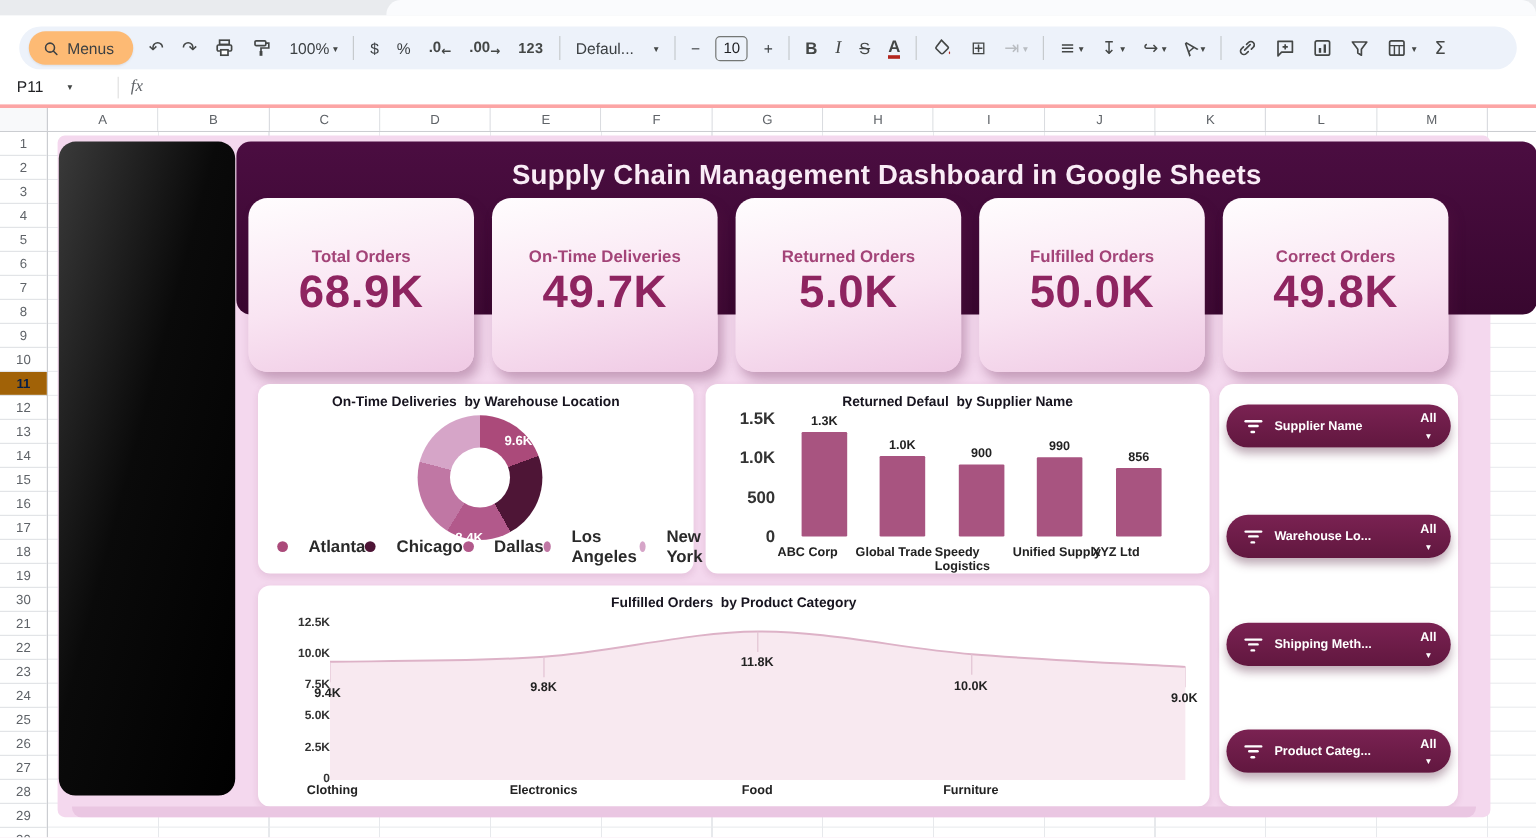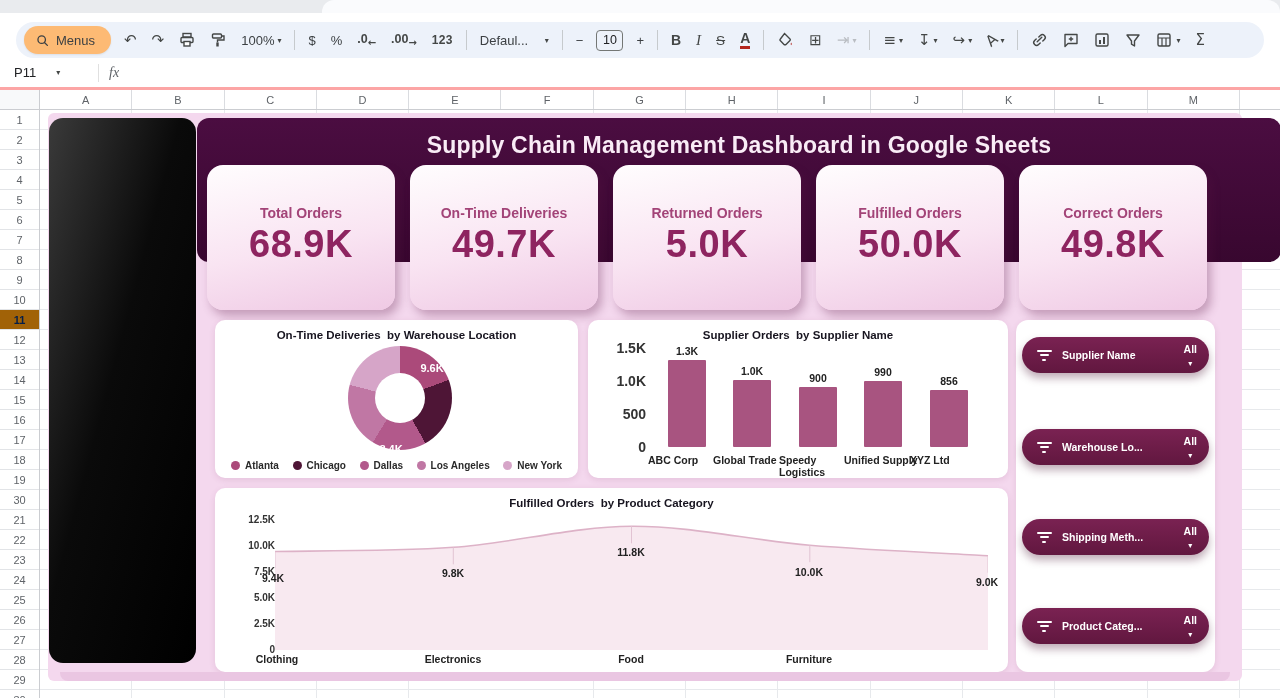--- a/index.html
+++ b/index.html
@@ -418,7 +418,7 @@
     </div>
 
     <div class="chart-card bar-card">
-      <div class="chart-title">Supplier Orders  by Supplier Name</div>
+      <div class="chart-title">Returned Defaul  by Supplier Name</div>
       <span class="bar-ylab by-0">1.5K</span>
       <span class="bar-ylab by-1">1.0K</span>
       <span class="bar-ylab by-2">500</span>

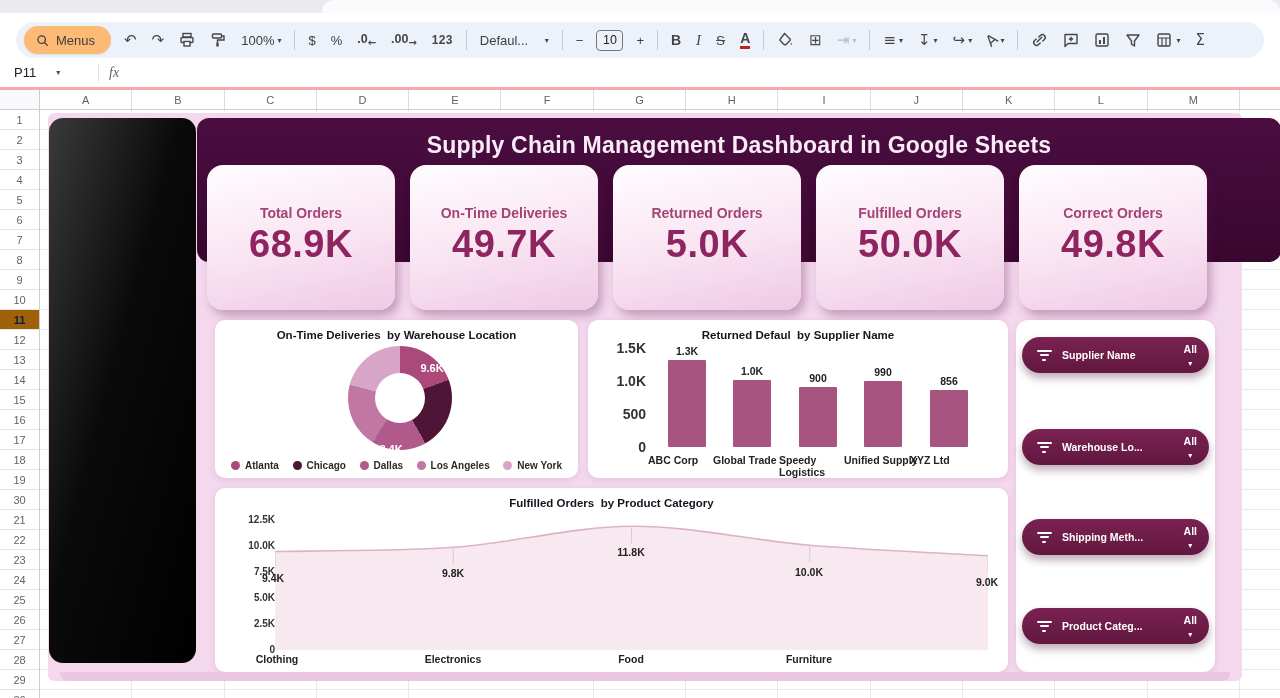--- a/index.html
+++ b/index.html
@@ -91,7 +91,7 @@
   .donut-label.dl-0 { left:217px; top:48px; }
   .donut-label.dl-1 { left:176px; top:129px; }
   .legend { position:absolute; left:0; right:0; bottom:7px; display:flex; justify-content:space-between; padding:0 16px; }
-  .legend-item { display:flex; align-items:center; gap:5px; font-size:10px; font-weight:bold; color:#2a2a2a; }
+  .legend-item { display:flex; align-items:center; gap:17px; font-size:14px; font-weight:bold; color:#2a2a2a; }
   .legend-dot { width:9px; height:9px; border-radius:50%; }
 
   

